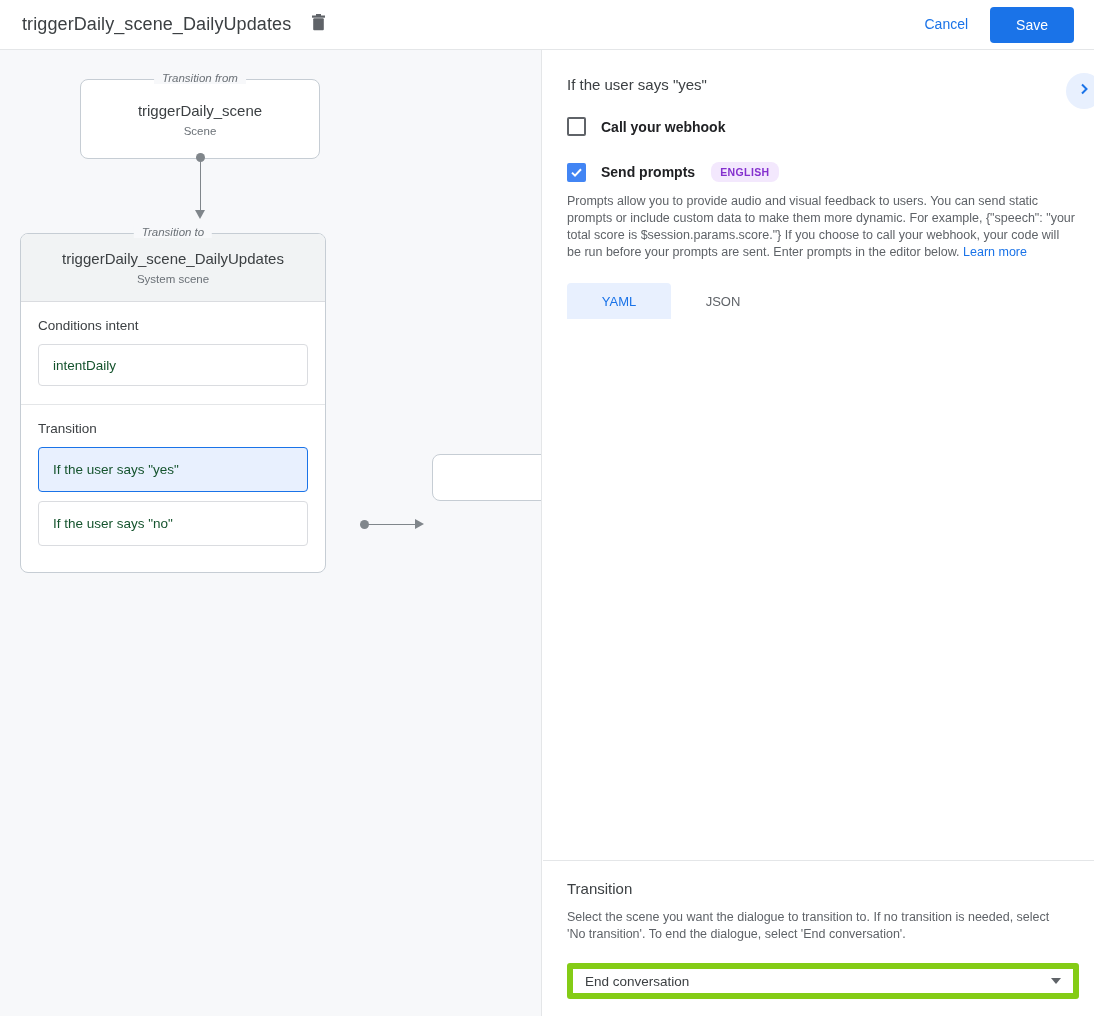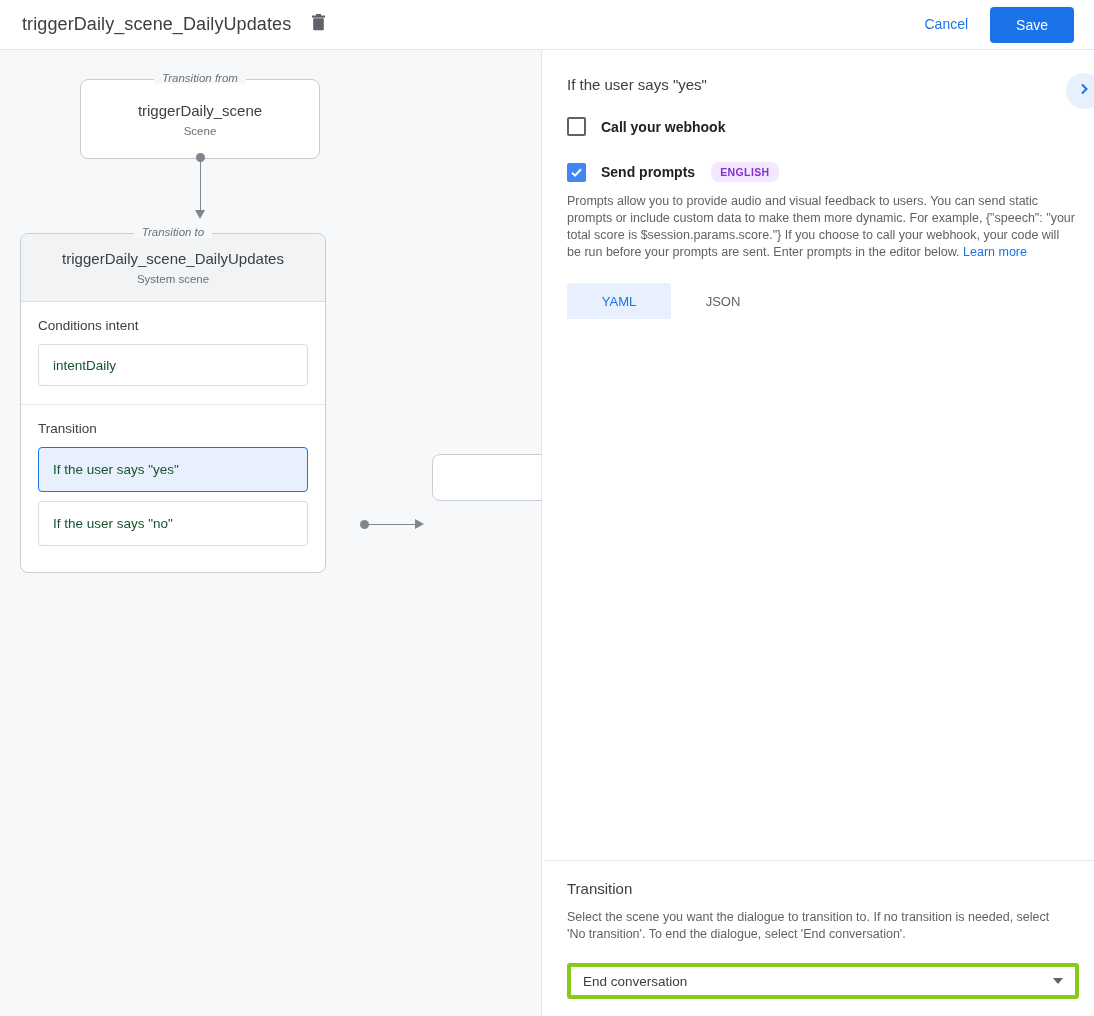--- a/index.html
+++ b/index.html
@@ -218,7 +218,7 @@
   }
   #transition-select {
     margin: 20px 0 0 24px; width: 512px; height: 36px;
-    border: 4px solid #84cc16; border-radius: 3px;
+    border: 6px solid #84cc16; border-radius: 3px;
     display: flex; align-items: center; padding: 0 12px;
     font-size: 13.5px; color: #3c4043; cursor: pointer;
     background: #ffffff;

